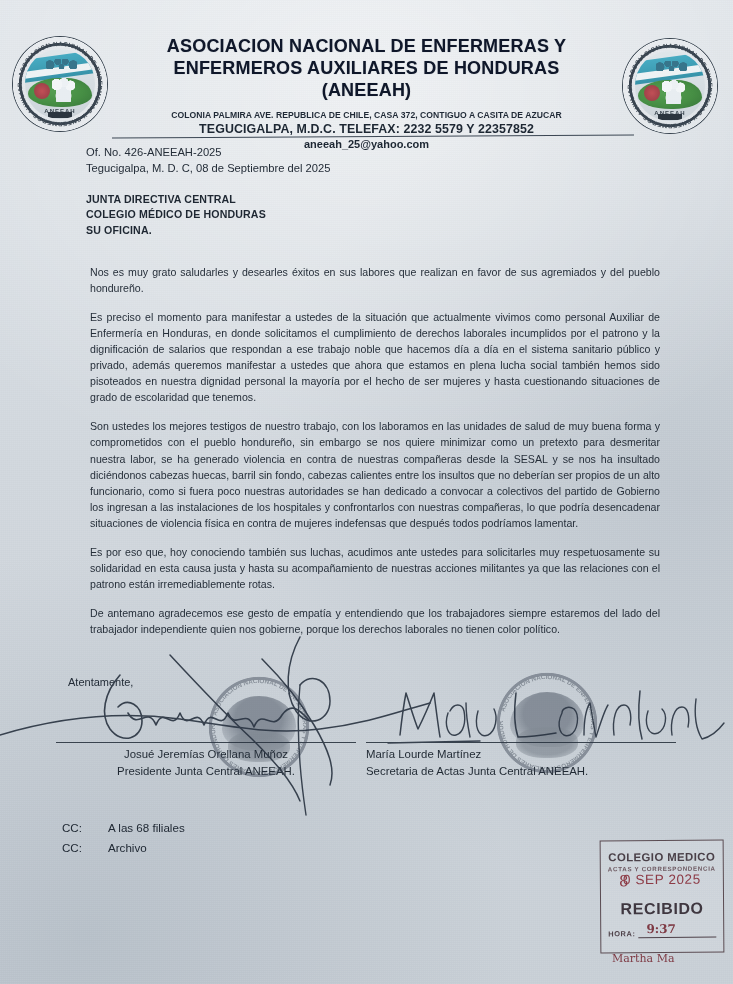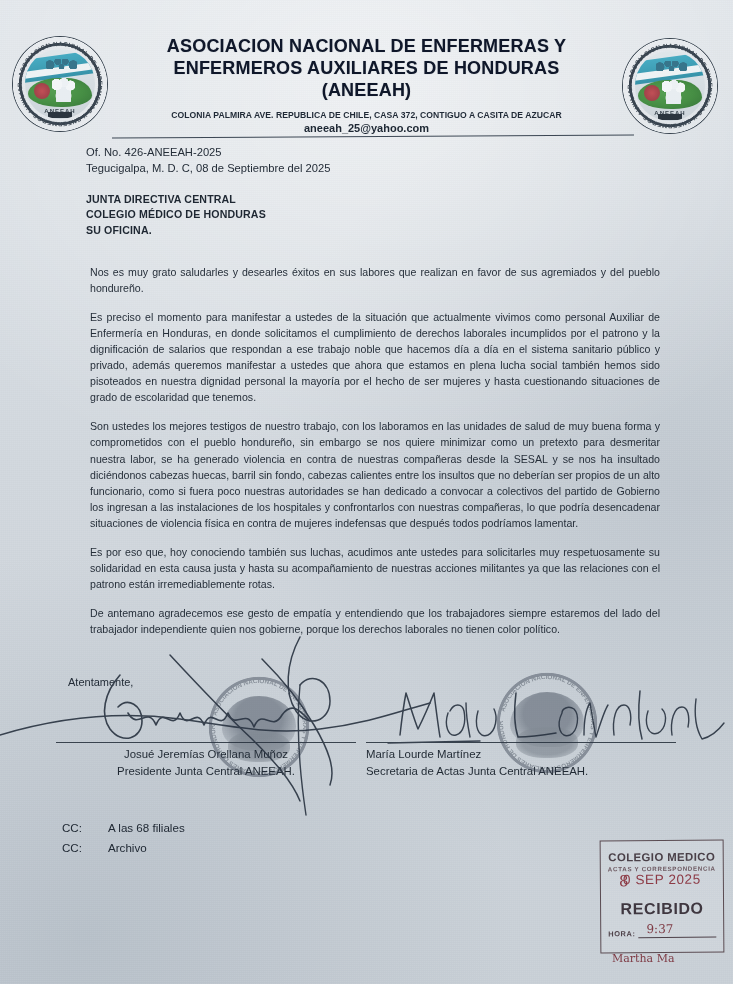--- a/index.html
+++ b/index.html
@@ -341,6 +341,7 @@
       <div>ENFERMEROS AUXILIARES DE HONDURAS (ANEEAH)</div>
     </div>
     <div class="org-address">COLONIA PALMIRA AVE. REPUBLICA DE CHILE, CASA 372, CONTIGUO A CASITA DE AZUCAR</div>
+    <div class="org-phone">TEGUCIGALPA, M.D.C. TELEFAX: 2232 5579 Y 22357852</div>
     <div class="org-email">aneeah_25@yahoo.com</div>
   </div>
   <div class="head-rule"></div>

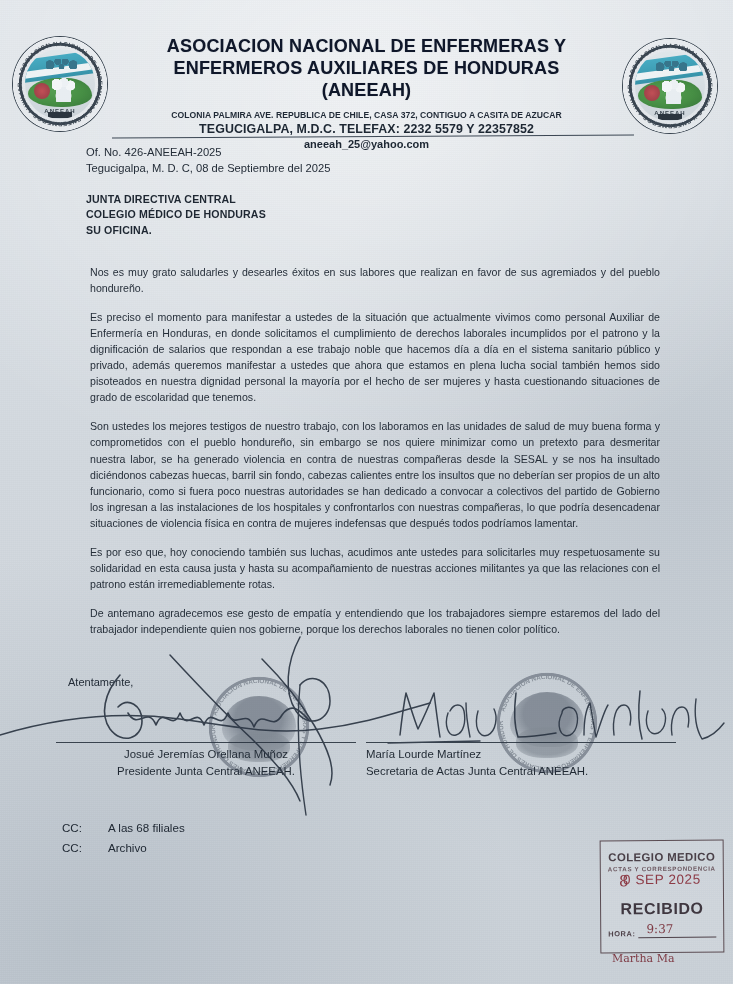--- a/index.html
+++ b/index.html
@@ -266,6 +266,7 @@
   .recv-hora-line {
     flex: 1; border-bottom: 1.2px solid #4e4149; margin-left: 3px; height: 10px;
     position: relative;
+    font-weight: bold;
   }
   .recv-hora-value {
     position: absolute; left: 8px; bottom: 1px;

